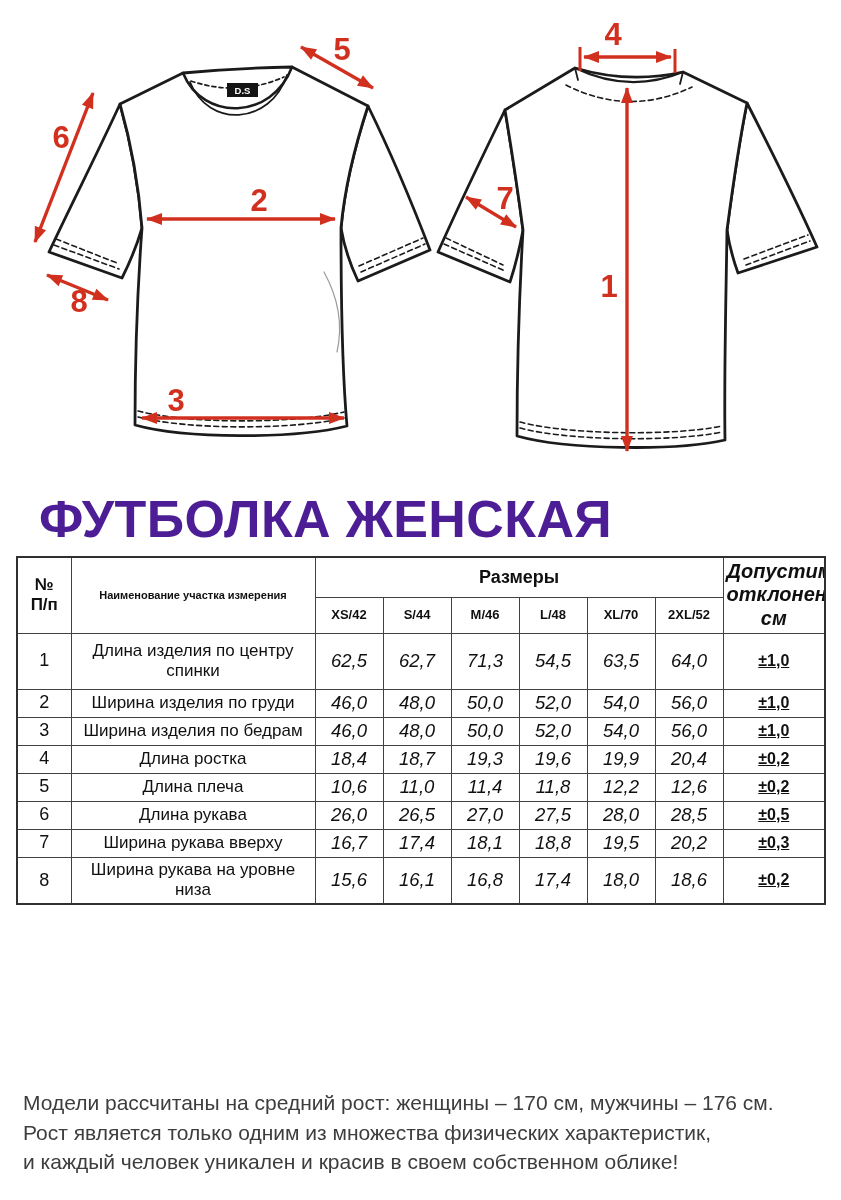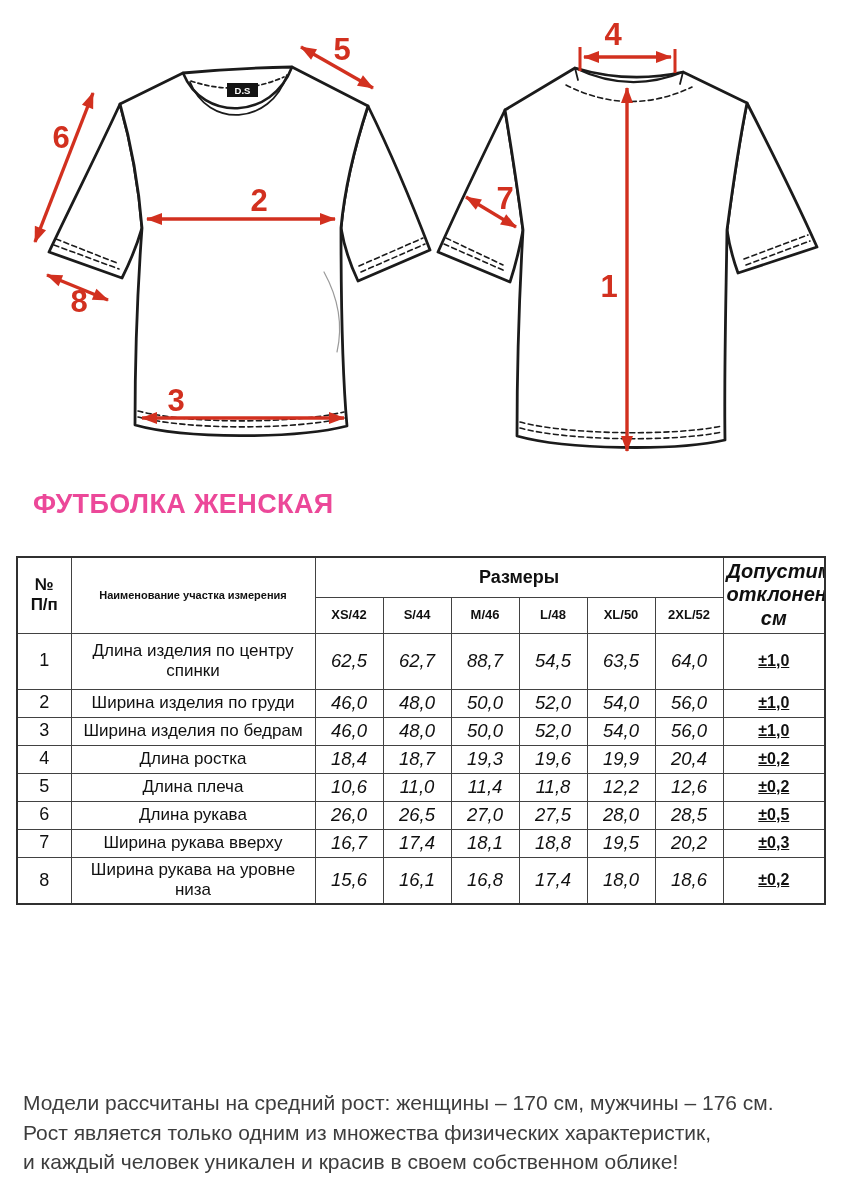--- a/index.html
+++ b/index.html
@@ -10,9 +10,9 @@
   .diagram { position:absolute; left:0; top:0; }
 
   .page-title {
-    position:absolute; left:33px; top:489px;
-    font-size:27px; font-weight:bold; letter-spacing:0.4px;
-    color:#ec4899; white-space:nowrap;
+    position:absolute; left:39px; top:489px;
+    font-size:52px; font-weight:bold; letter-spacing:0.4px;
+    color:#4c1d95; white-space:nowrap;
   }
 
   table.size-table {

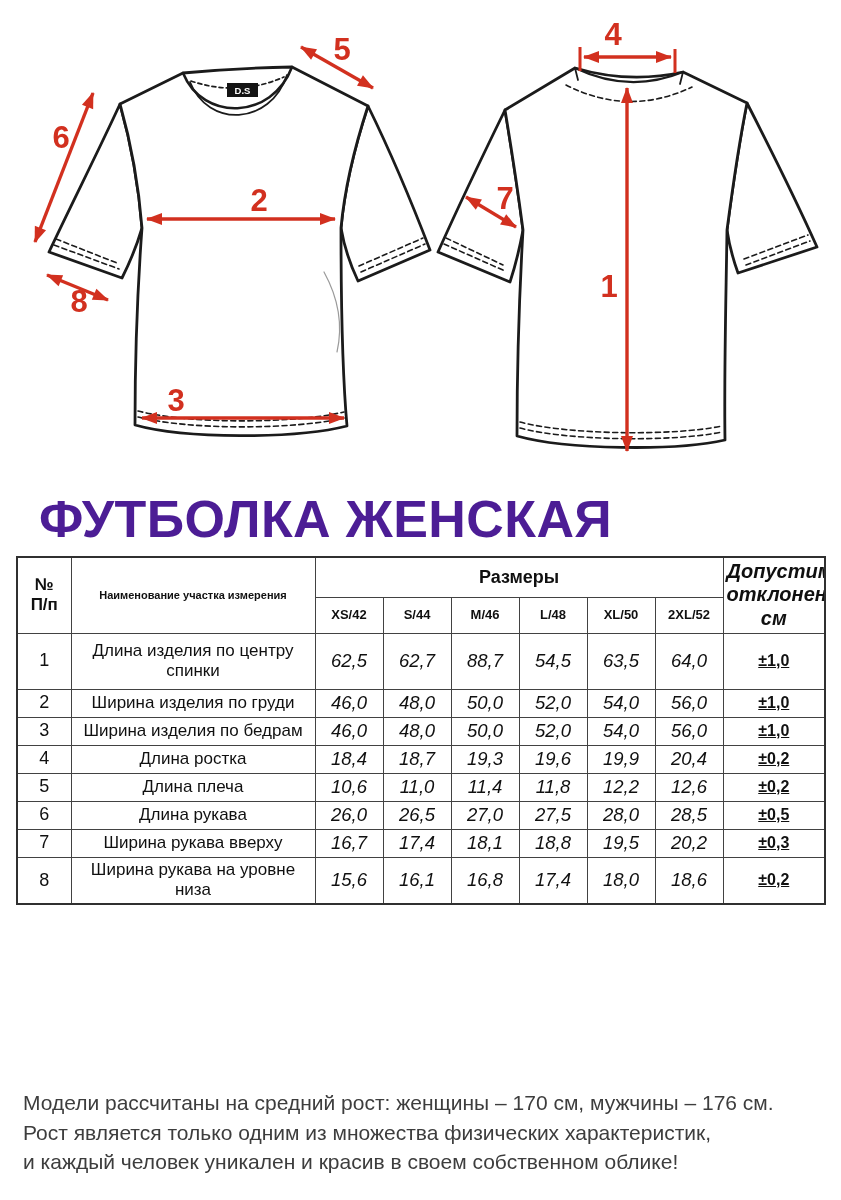--- a/index.html
+++ b/index.html
@@ -136,7 +136,7 @@
         <th class="h-size">S/44</th>
         <th class="h-size">M/46</th>
         <th class="h-size">L/48</th>
-        <th class="h-size">XL/50</th>
+        <th class="h-size">XL/70</th>
         <th class="h-size">2XL/52</th>
       </tr>
     </thead>

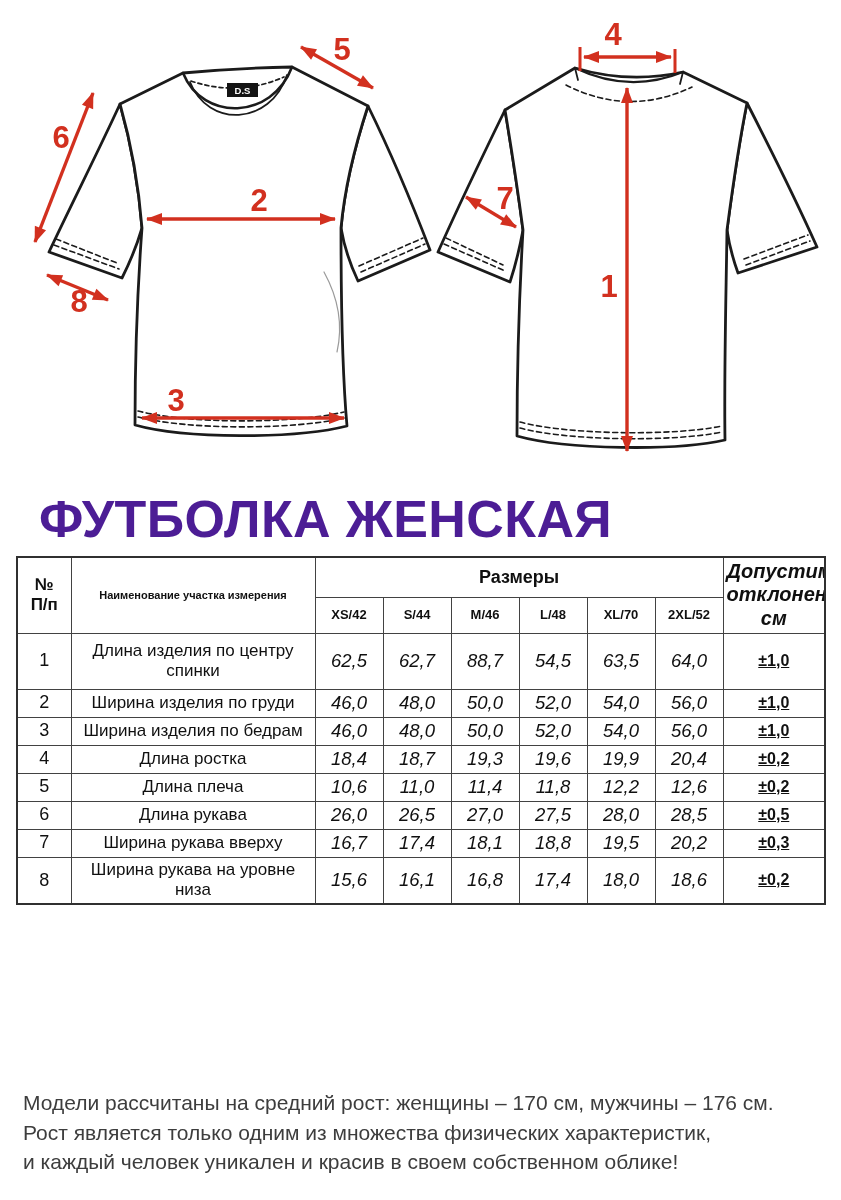--- a/index.html
+++ b/index.html
@@ -146,7 +146,7 @@
         <td class="c-name">Длина изделия по центру спинки</td>
         <td class="c-val">62,5</td>
         <td class="c-val">62,7</td>
-        <td class="c-val">88,7</td>
+        <td class="c-val">71,3</td>
         <td class="c-val">54,5</td>
         <td class="c-val">63,5</td>
         <td class="c-val">64,0</td>

